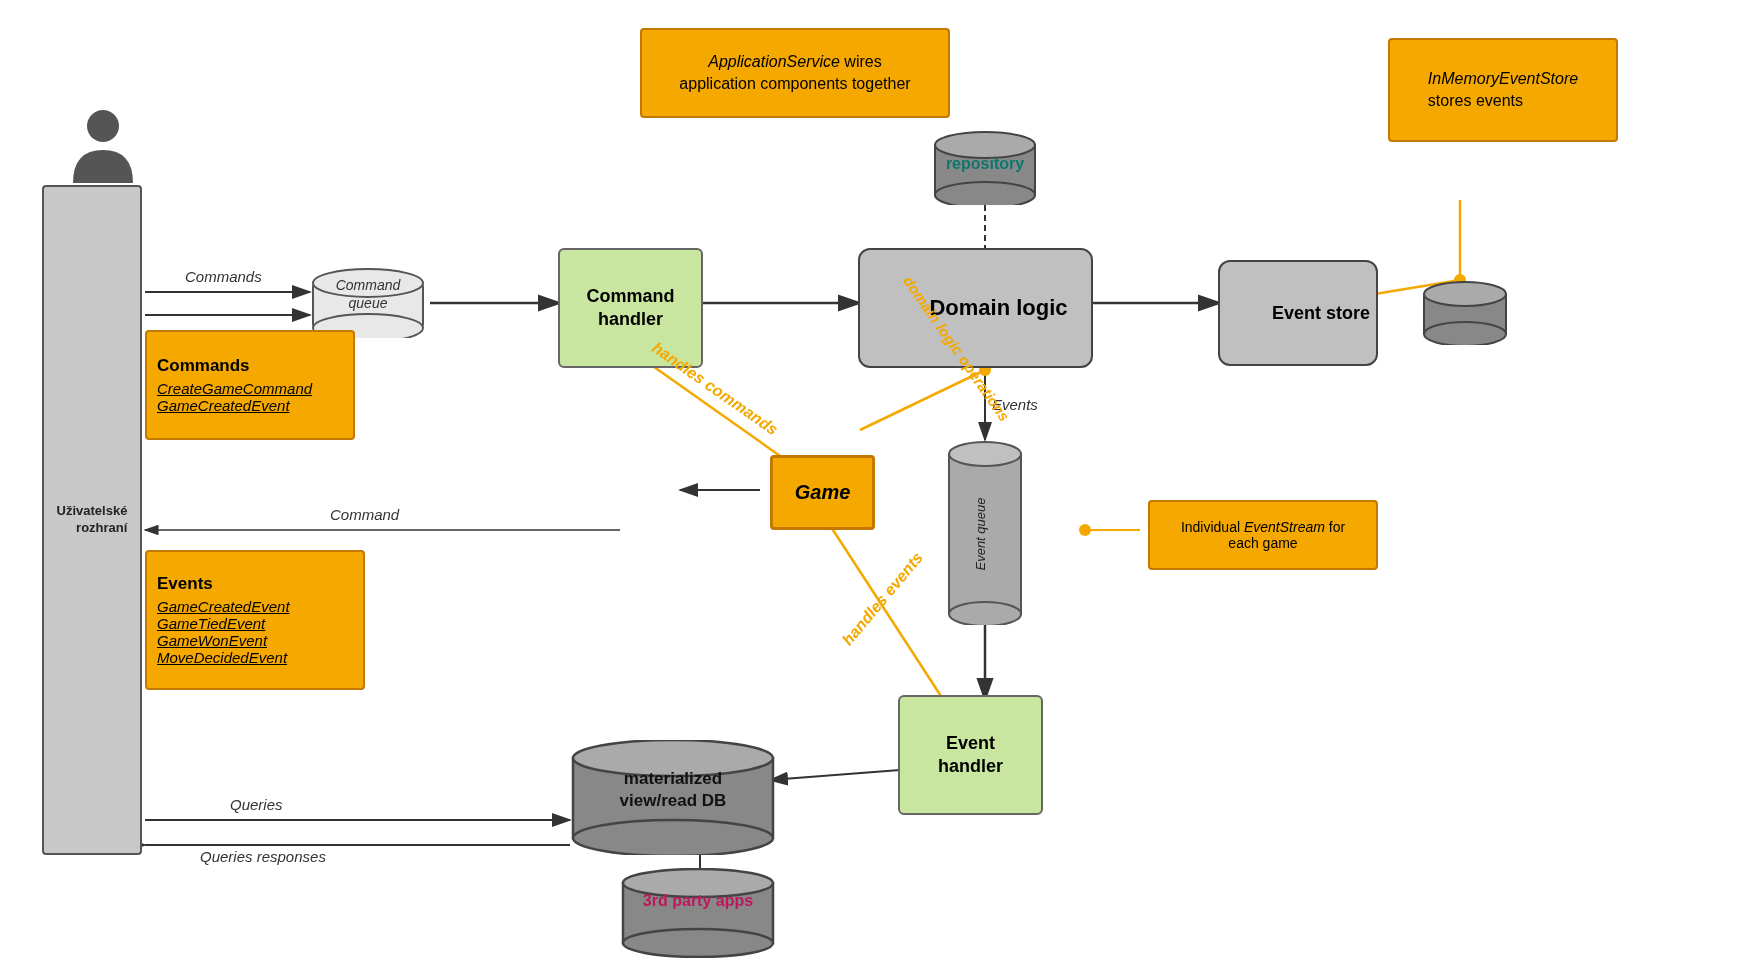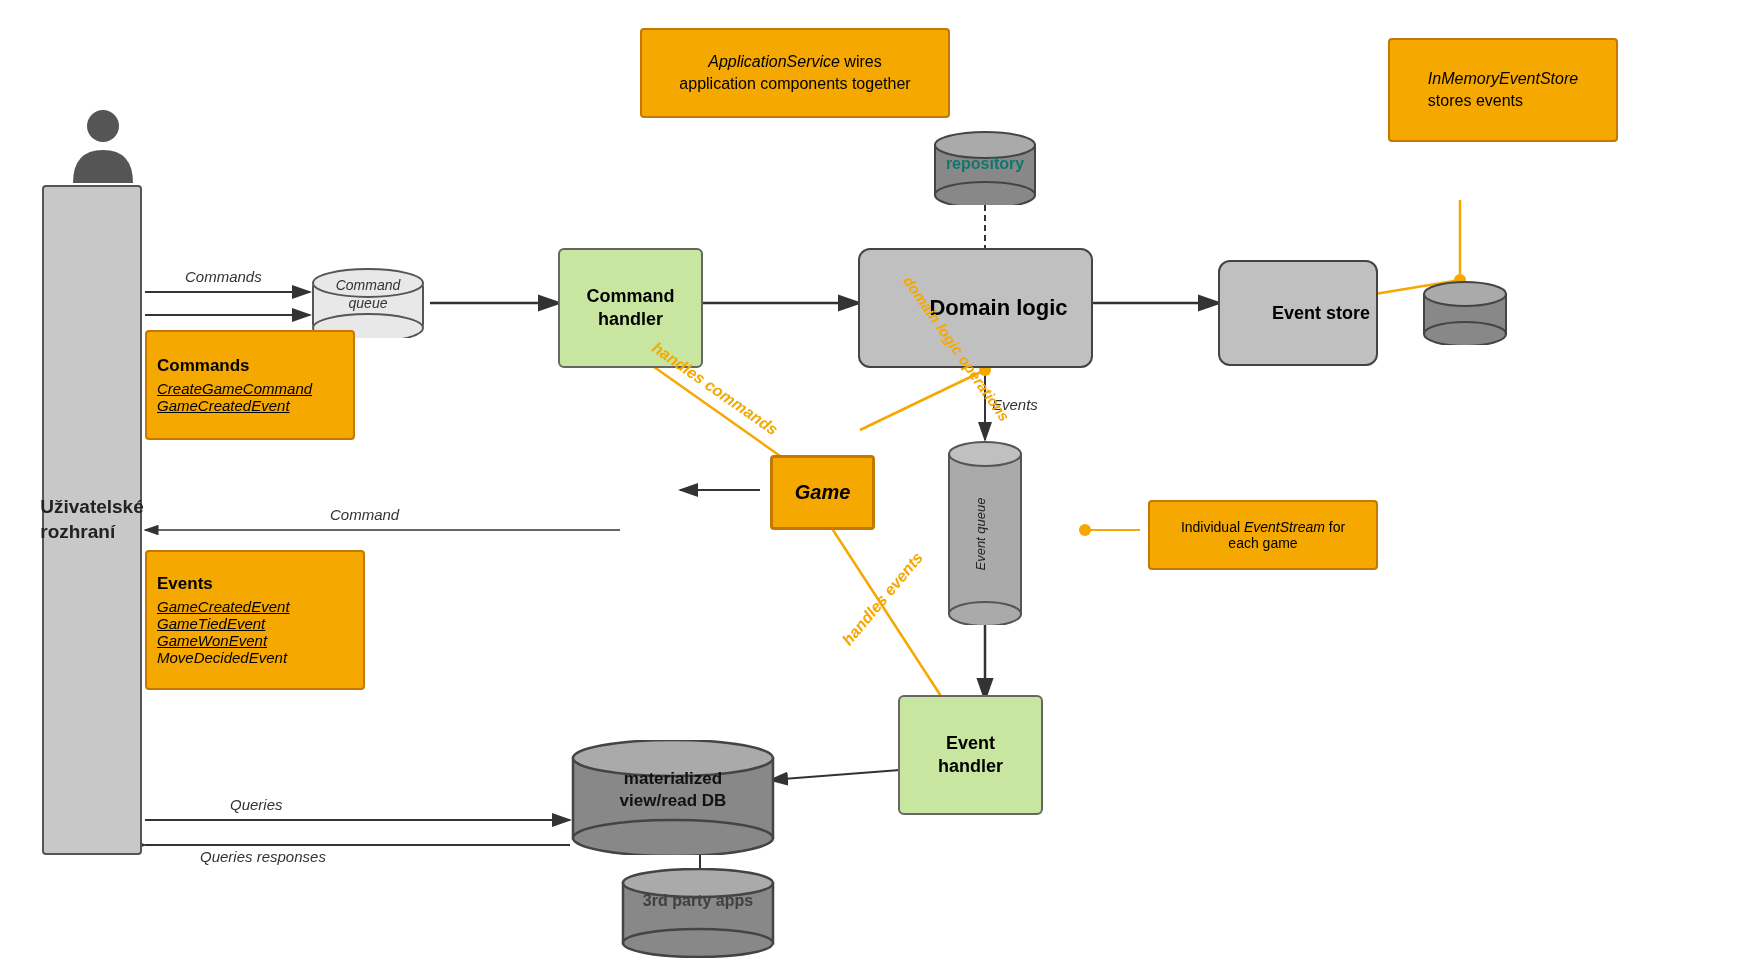--- a/index.html
+++ b/index.html
@@ -42,10 +42,10 @@
     }
     .ui-bar-text {
       writing-mode: horizontal-tb;
-      font-size: 19px;
+      font-size: 13px;
       font-weight: bold;
       color: #222;
-      text-align: left;
+      text-align: right;
       line-height: 1.3;
     }
 

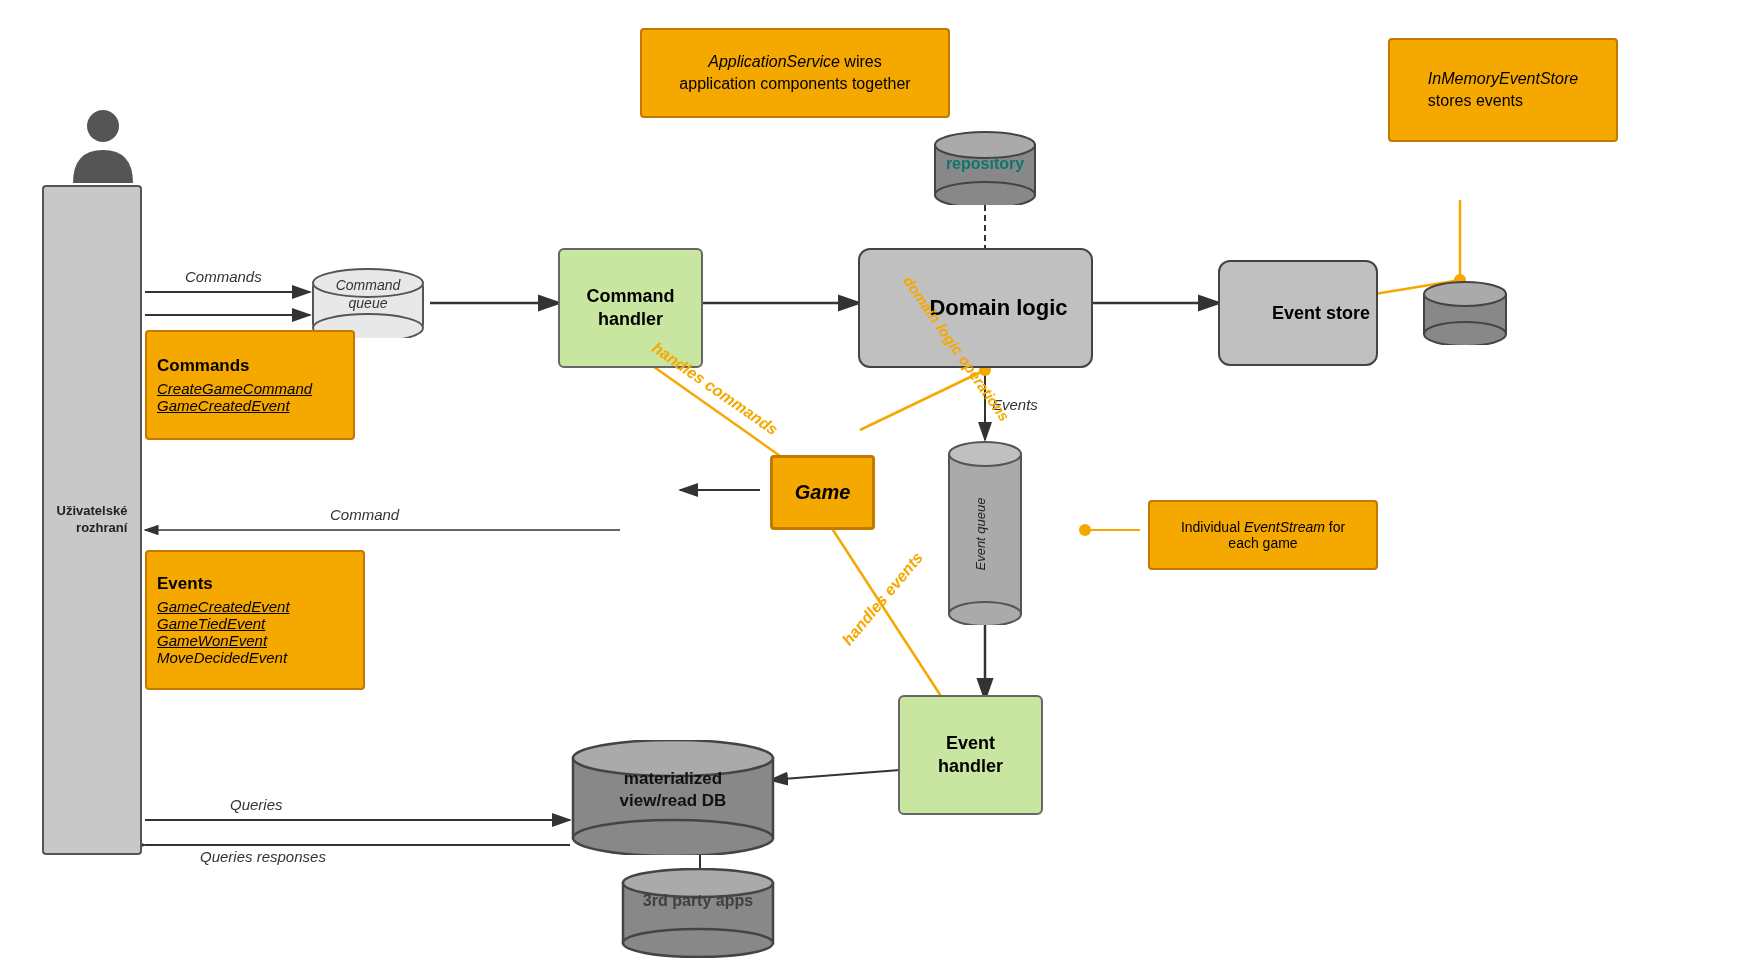--- a/index.html
+++ b/index.html
@@ -234,7 +234,7 @@
     <div style="font-style:italic; text-decoration:underline;">GameCreatedEvent</div>
     <div style="font-style:italic; text-decoration:underline;">GameTiedEvent</div>
     <div style="font-style:italic; text-decoration:underline;">GameWonEvent</div>
-    <div style="font-style:italic; text-align:center;">MoveDecidedEvent</div>
+    <div style="font-style:italic; text-decoration:underline;text-align:center;">MoveDecidedEvent</div>
   </div>
 
 

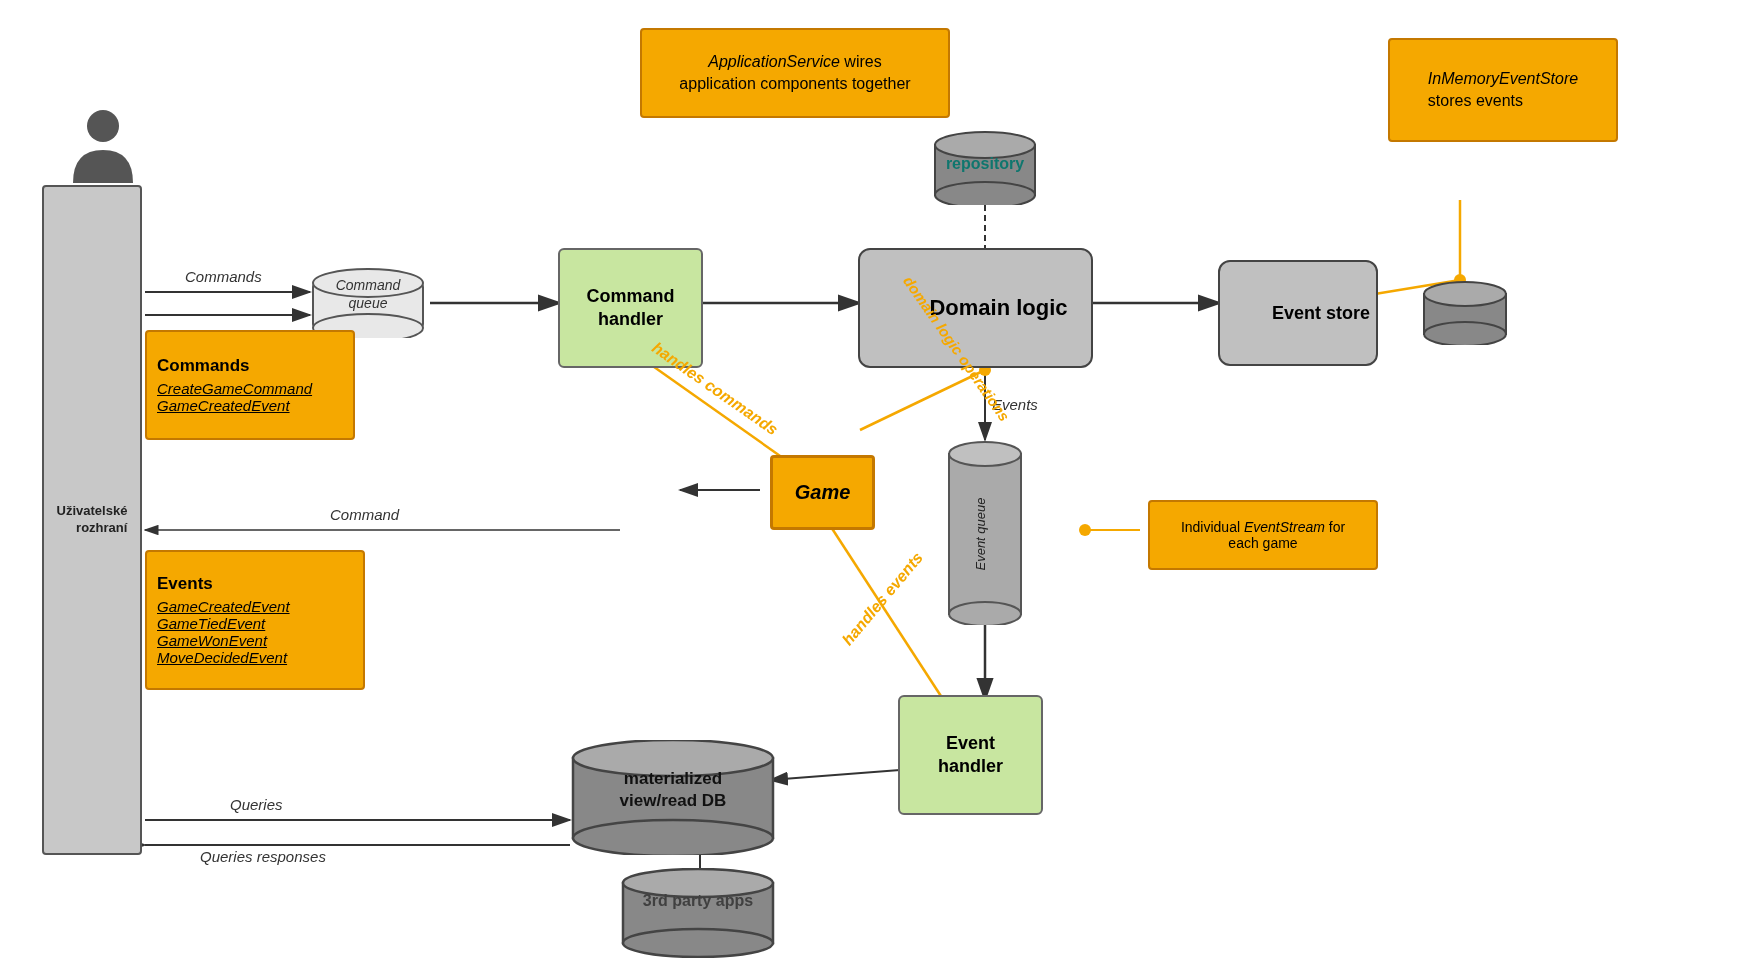--- a/index.html
+++ b/index.html
@@ -274,7 +274,7 @@
       <ellipse cx="80" cy="15" rx="75" ry="14" fill="#aaa" stroke="#444" stroke-width="2.5"></ellipse>
       <ellipse cx="80" cy="75" rx="75" ry="14" fill="#888" stroke="#444" stroke-width="2.5"></ellipse>
     </svg>
-    <div style="position:absolute;top:24px;left:0;width:160px;text-align:center;font-weight:bold;font-size:16px;color:#404040;">3rd party apps</div>
+    <div style="position:absolute;top:24px;left:0;width:160px;text-align:center;font-weight:bold;font-size:16px;color:#be185d;">3rd party apps</div>
   </div>
 
   <div class="rotated-text" style="left:640px; top:380px; transform: rotate(35deg); font-size:16px;">

